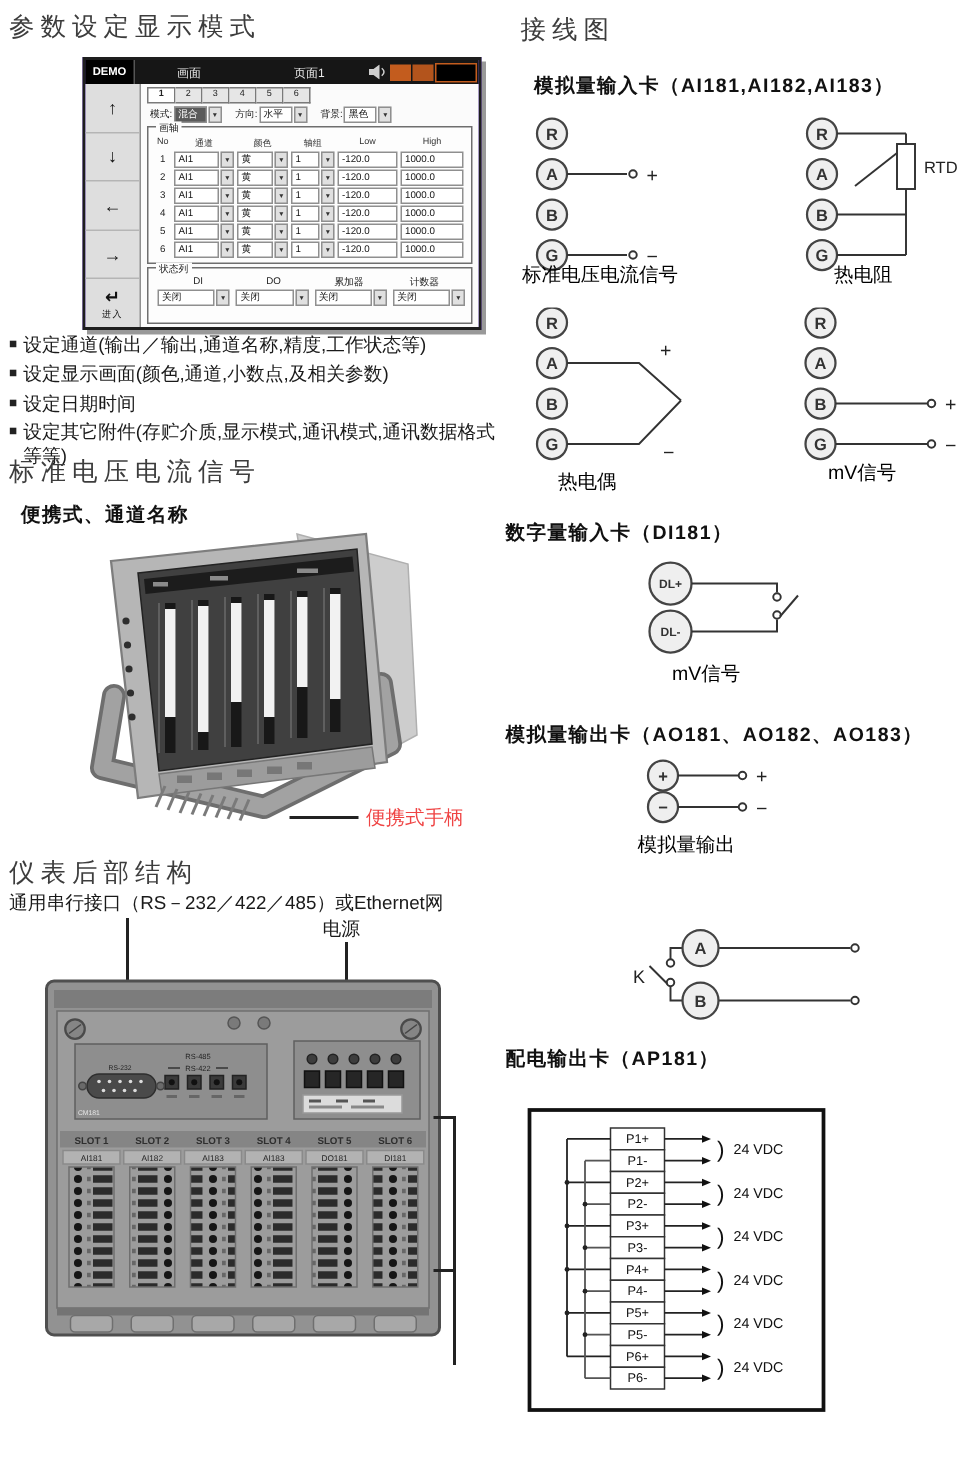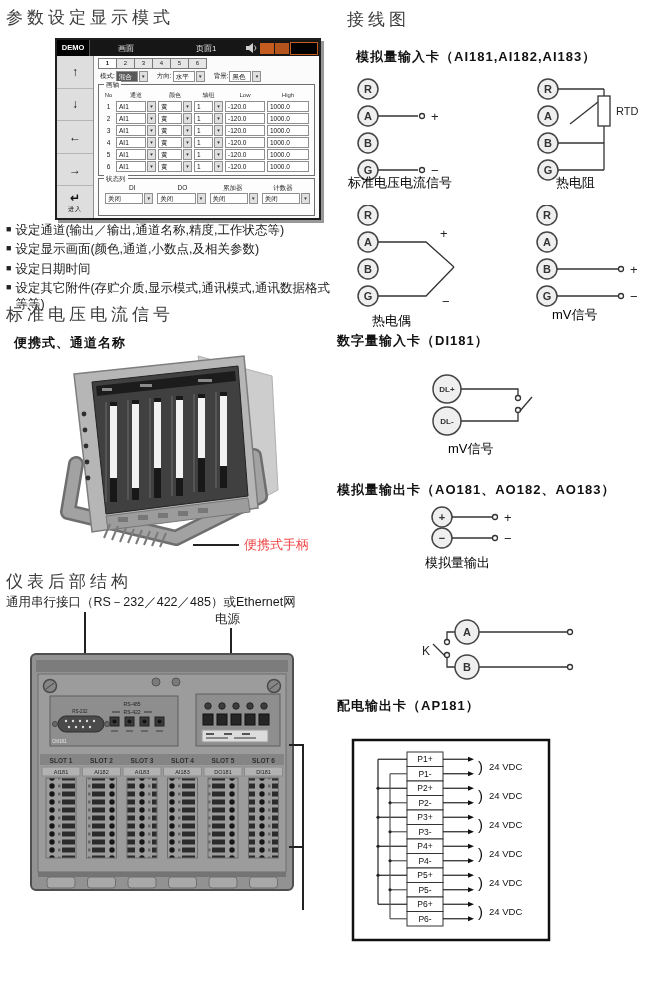--- a/index.html
+++ b/index.html
@@ -603,7 +603,7 @@
   <div class="abs wire-cap" style="left:372px;top:312px;">热电偶</div>
   <div class="abs wire-cap" style="left:552px;top:306px;">mV信号</div>
 
-  <div class="abs h2" style="left:337px;top:332px;">数字量输入卡（DI181）</div>
+  <div class="abs h2" style="left:337px;top:346px;">数字量输入卡（DI181）</div>
   <svg class="abs" style="left:336px;top:368px;" width="250" height="72" viewBox="0 0 250 72">
     <circle cx="111" cy="21" r="14" fill="#efefef" stroke="#444" stroke-width="1.5"></circle>
     <circle cx="111" cy="53" r="14" fill="#efefef" stroke="#444" stroke-width="1.5"></circle>

